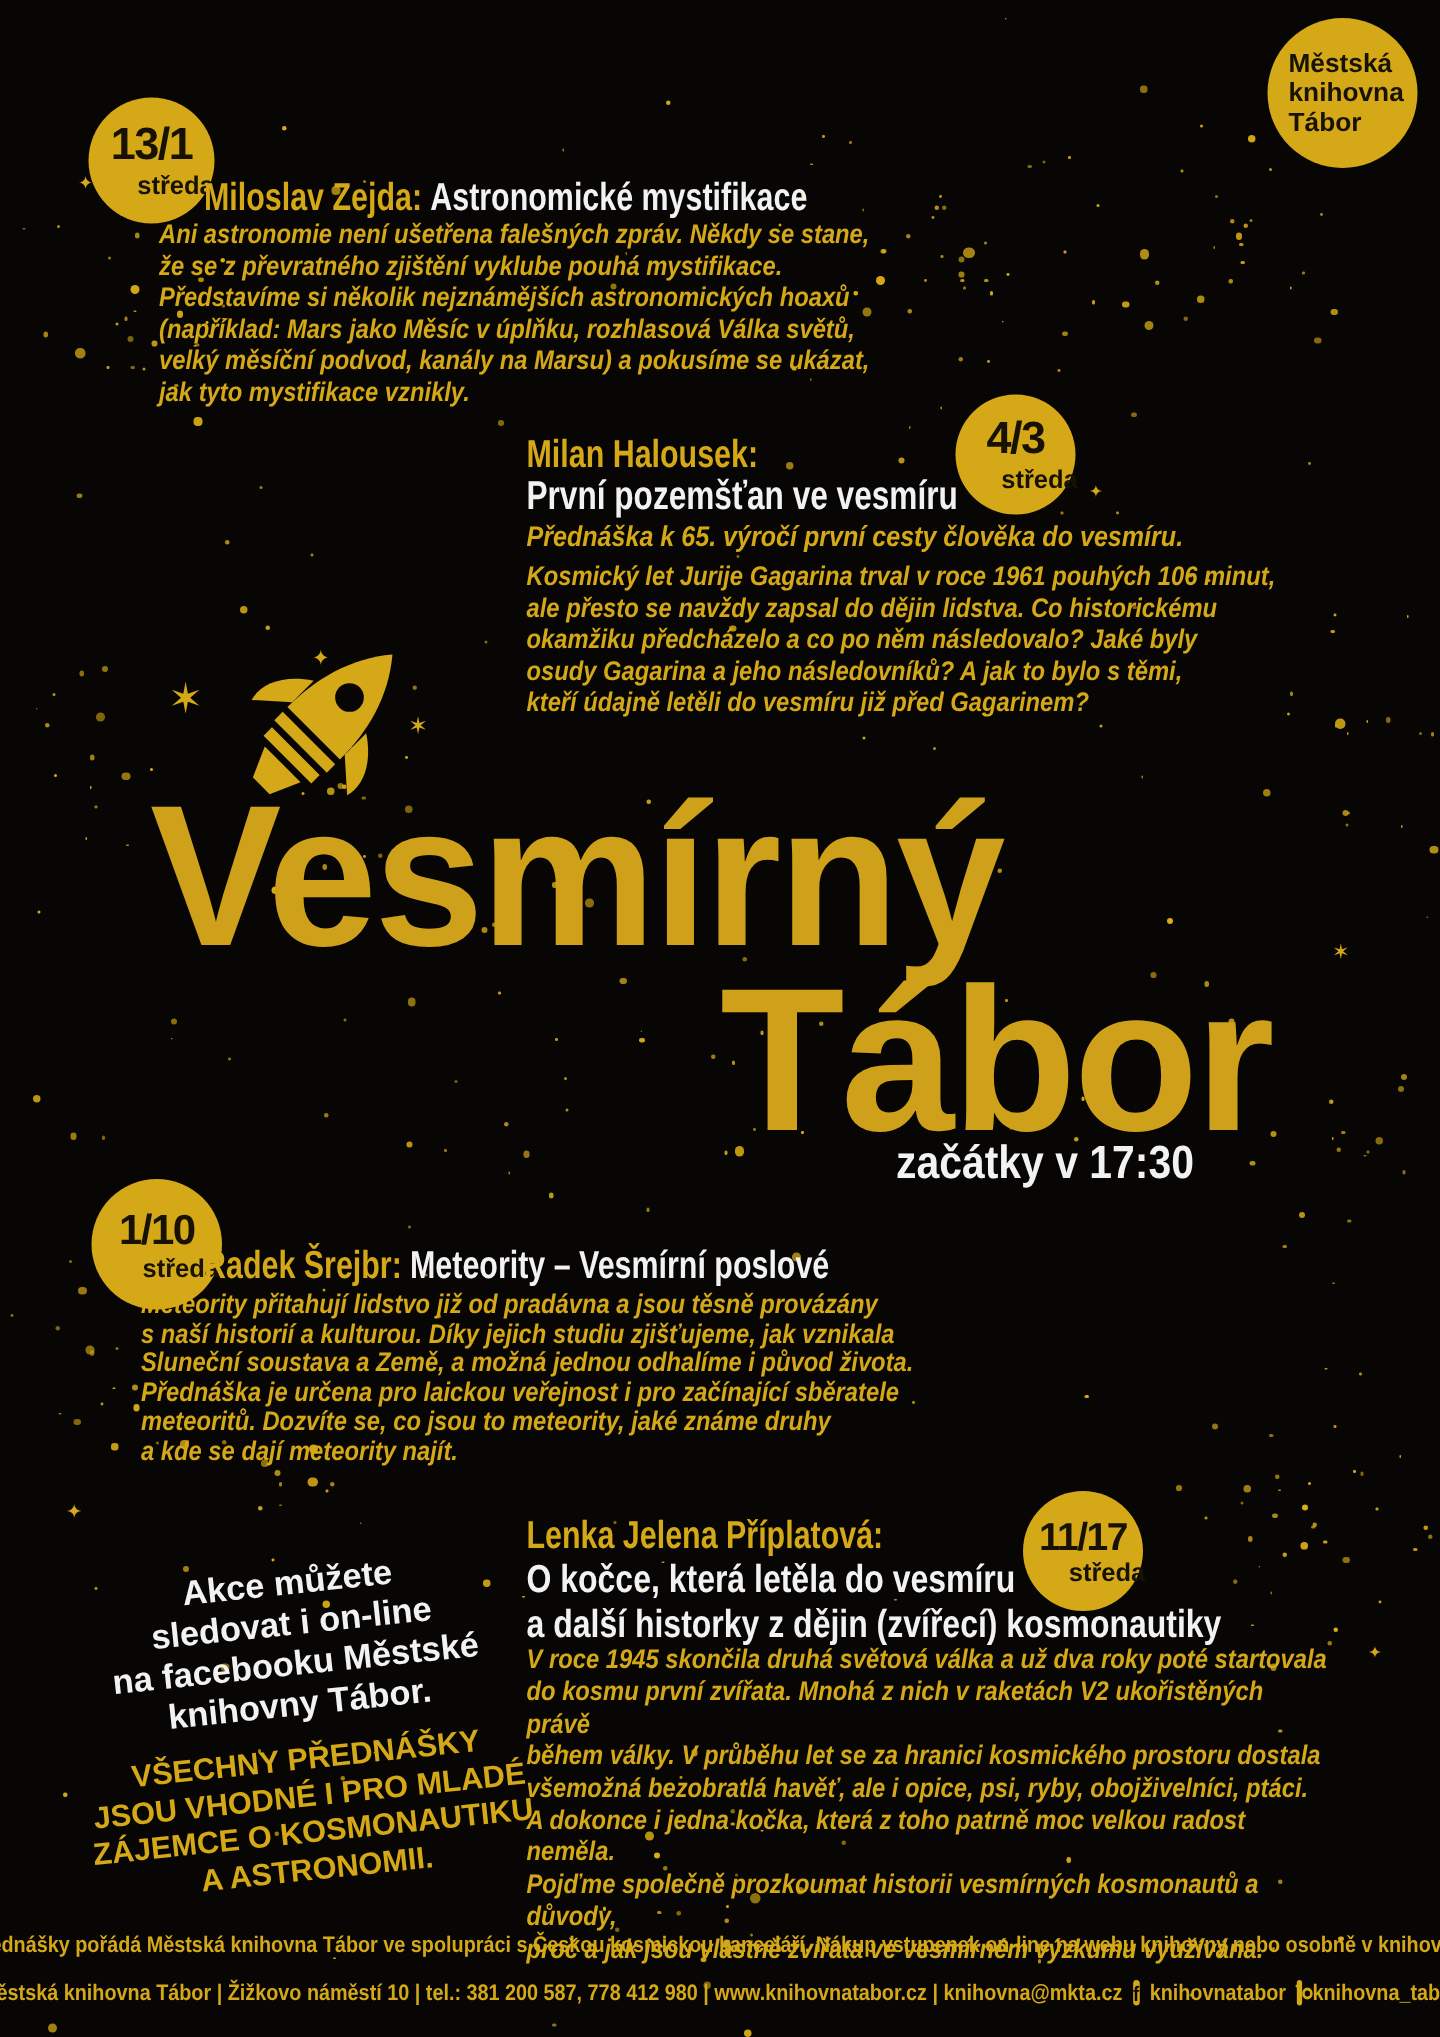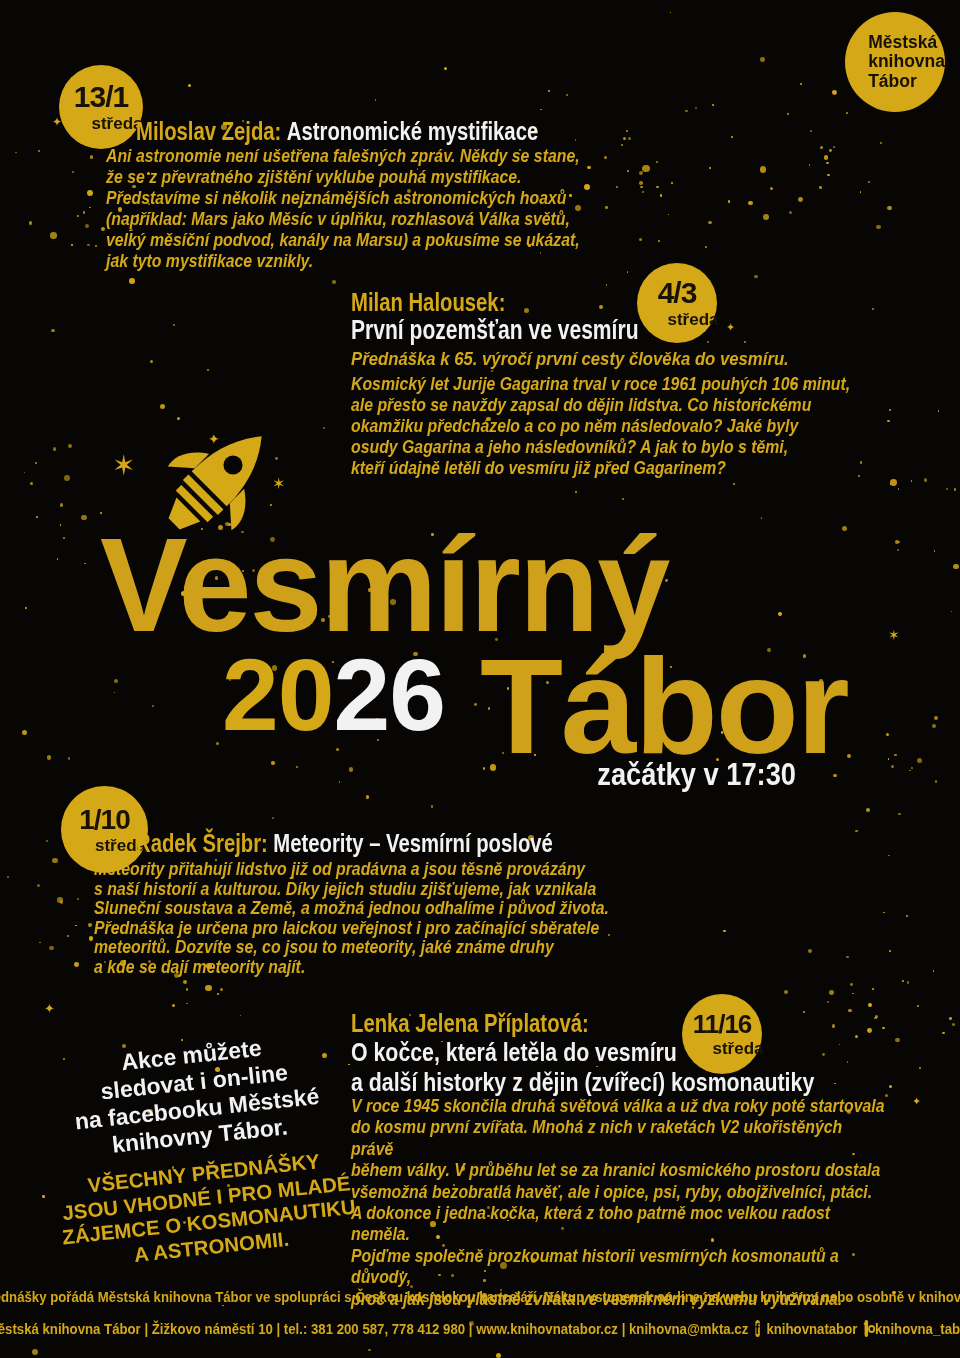--- a/index.html
+++ b/index.html
@@ -16,7 +16,7 @@
   .badge .day{font-size:17px;margin-top:3px;transform:translateX(16px);}
   .logo-badge{position:absolute;border-radius:50%;background:#d5a817;color:#171204;
               font-size:17.5px;line-height:1.12;white-space:pre-line;
-              display:flex;align-items:center;padding-left:14px;box-sizing:border-box;justify-content:flex-end;}
+              display:flex;align-items:center;padding-left:14px;box-sizing:border-box;}
 
   
   .abs{position:absolute;white-space:nowrap;}

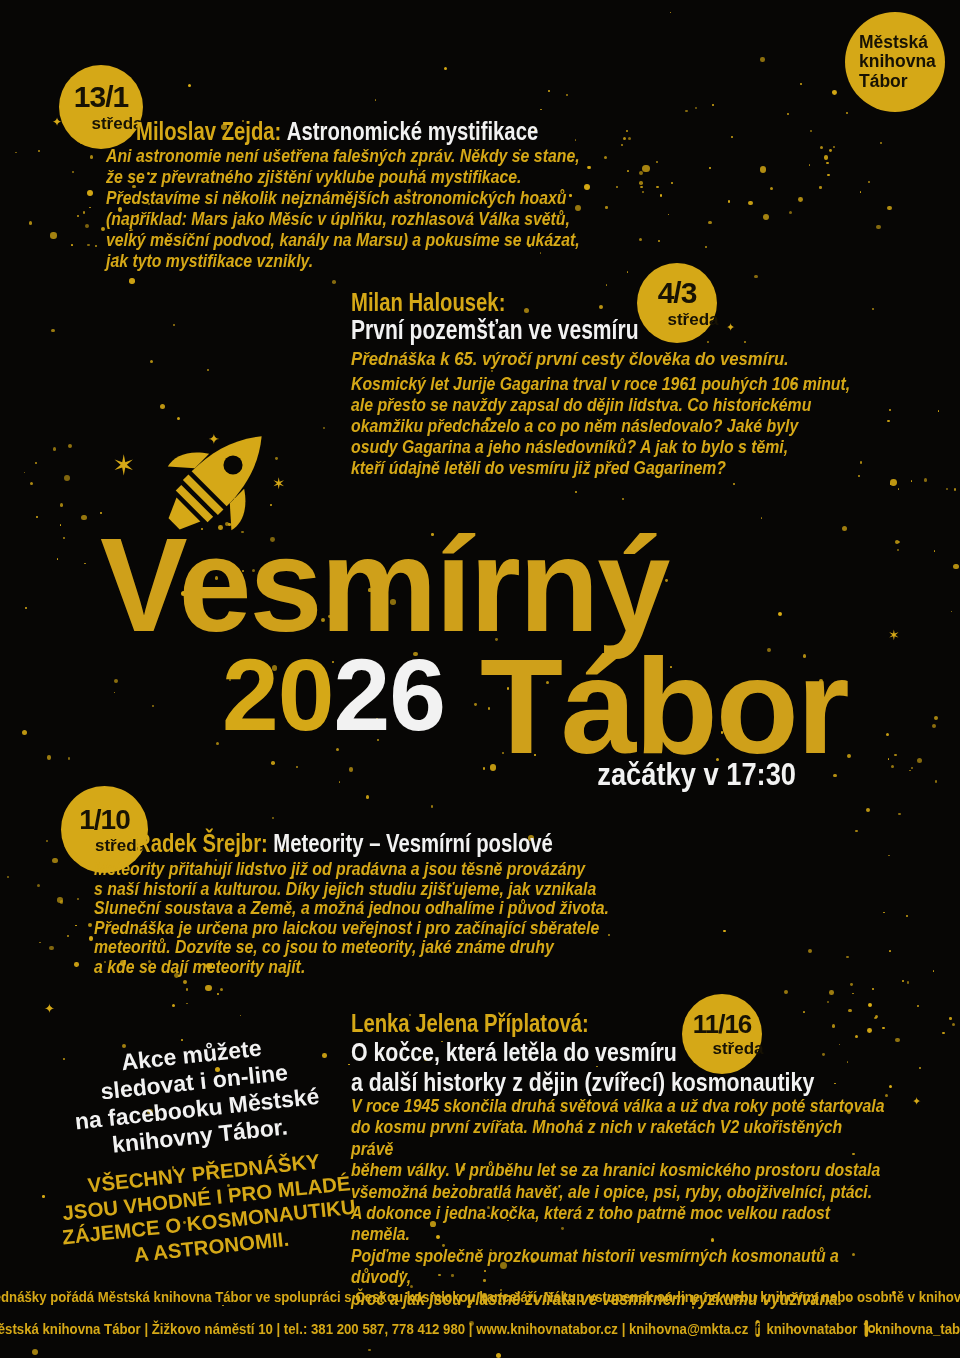--- a/index.html
+++ b/index.html
@@ -513,9 +513,6 @@
     <span class="sparkle" style="left:912px;top:1096px;font-size:11px;">✦</span>
 
     <div class="abs t-word1">Vesmírný</div>
-    <div class="abs t-year">
-      <span class="gold">20</span><span class="white">26</span>
-    </div>
     <div class="abs t-word2">Tábor</div>
     <div class="t-sub">začátky v 17:30</div>
 

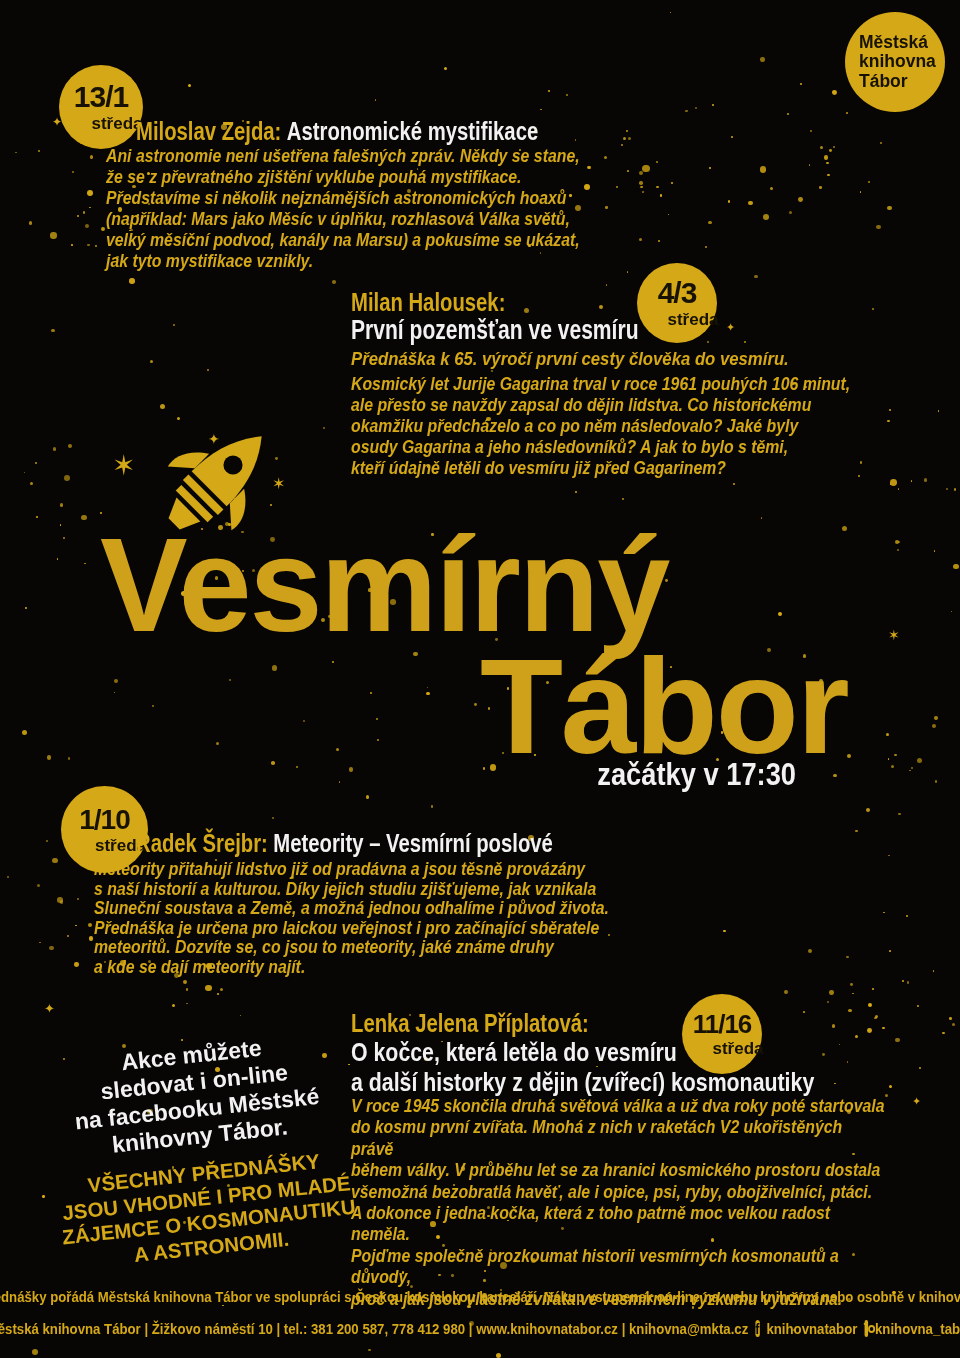--- a/index.html
+++ b/index.html
@@ -542,7 +542,7 @@
     </div>
 
     <div class="badge" style="left:682px;top:994px;width:80px;height:80px;">
-      <span class="date" style="font-size:26px;">11/16</span>
+      <span class="date" style="font-size:26px;">11/17</span>
       <span class="day">středa</span>
     </div>
     <div class="abs heading gold" style="left:351px;top:1010px;">Lenka Jelena Příplatová:</div>

